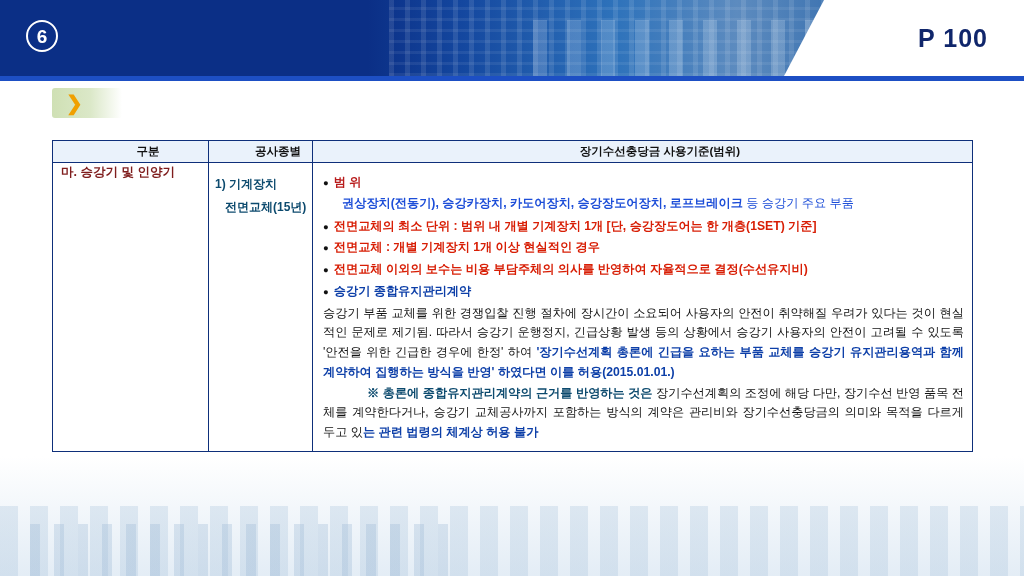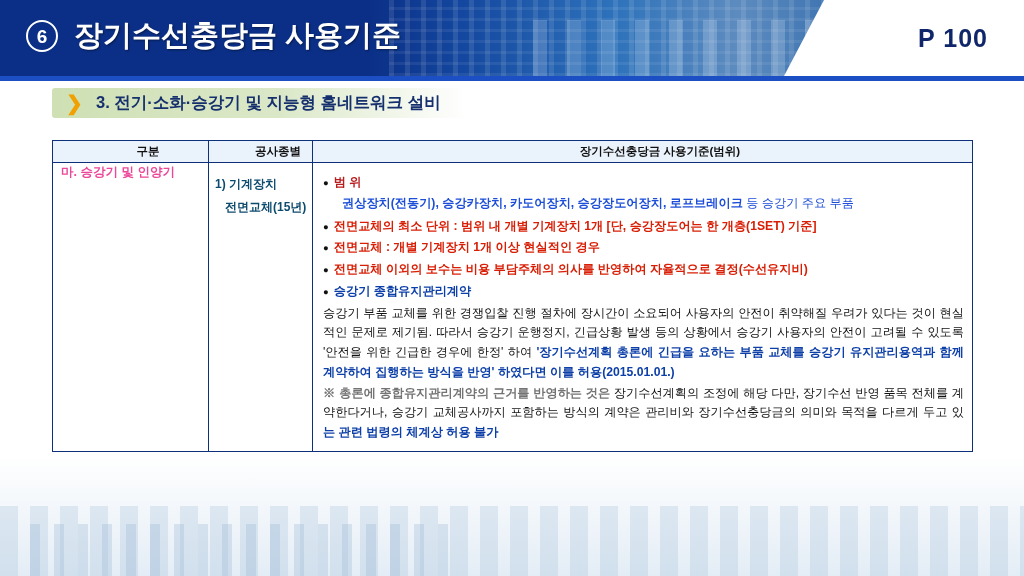--- a/index.html
+++ b/index.html
@@ -264,7 +264,6 @@
     <div class="wedge"></div>
   </div>
   <div class="num-badge">6</div>
-  <div class="slide-title">장기수선충당금 사용기준</div>
   <div class="page-no">P 100</div>
   <div class="header-underline"></div>
 

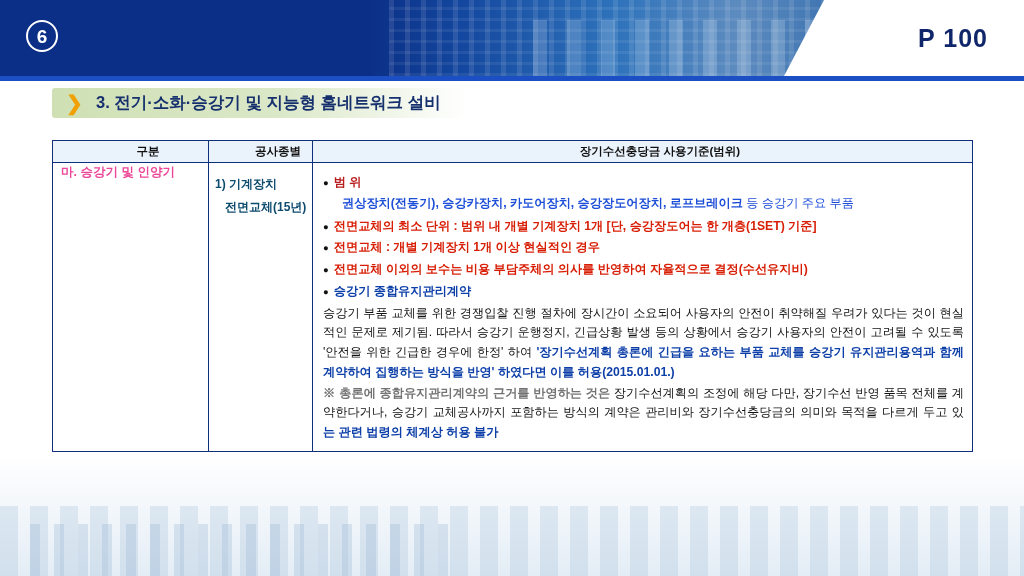--- a/index.html
+++ b/index.html
@@ -269,7 +269,6 @@
 
   <div class="section-head">
     <span class="chev">❯</span>
-    <span class="txt">3. 전기·소화·승강기 및 지능형 홈네트워크 설비</span>
   </div>
 
   <div class="tbl-wrap">

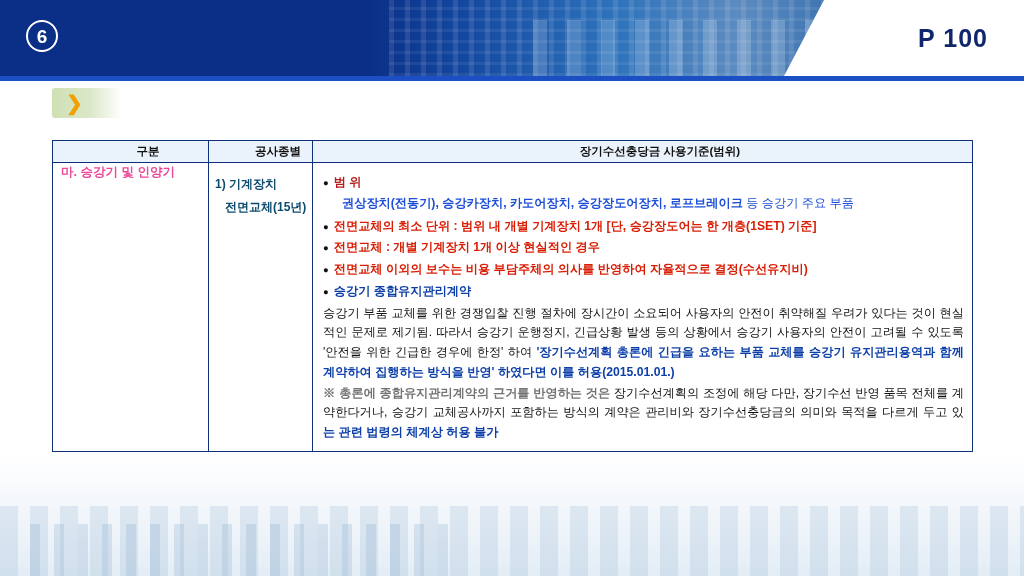--- a/index.html
+++ b/index.html
@@ -195,7 +195,7 @@
     text-align: left;
     font-size: 12.5px;
     font-weight: bold;
-    color: #ec4899;
+    color: #7f1d1d;
     vertical-align: middle;
     padding-left: 8px;
   }

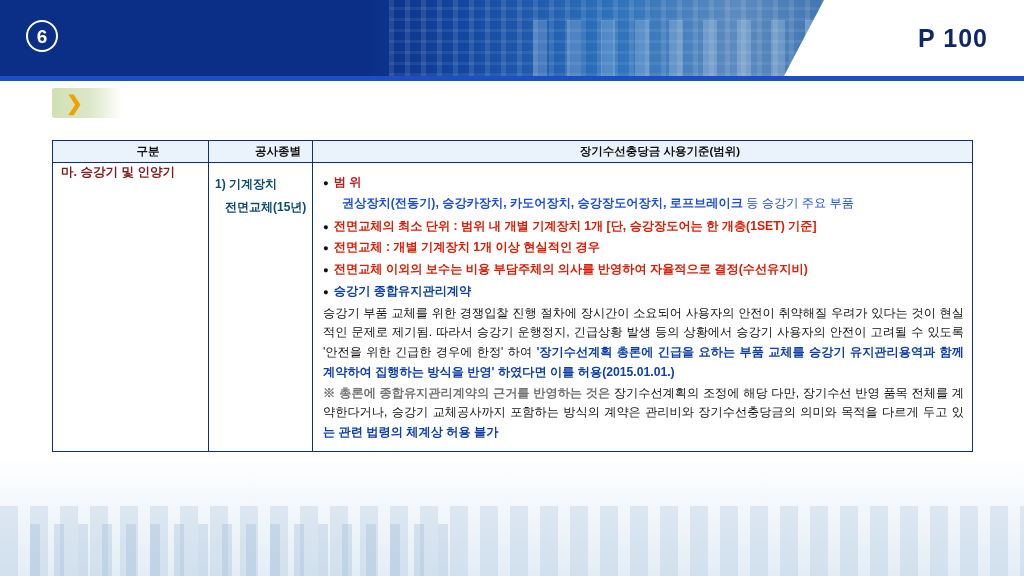--- a/index.html
+++ b/index.html
@@ -248,7 +248,7 @@
   .para .blue-b { color: #0d3fa8; font-weight: bold; }
 
   .para2 { margin-top: 1px; color: #111111; text-align: justify; }
-  .para2 .red-b { color: #737373; font-weight: bold; }
+  .para2 .red-b { color: #0c4a6e; font-weight: bold; margin-left: 44px; }
   .para2 .blue-b { color: #0d3fa8; font-weight: bold; }
 </style>
 </head>

